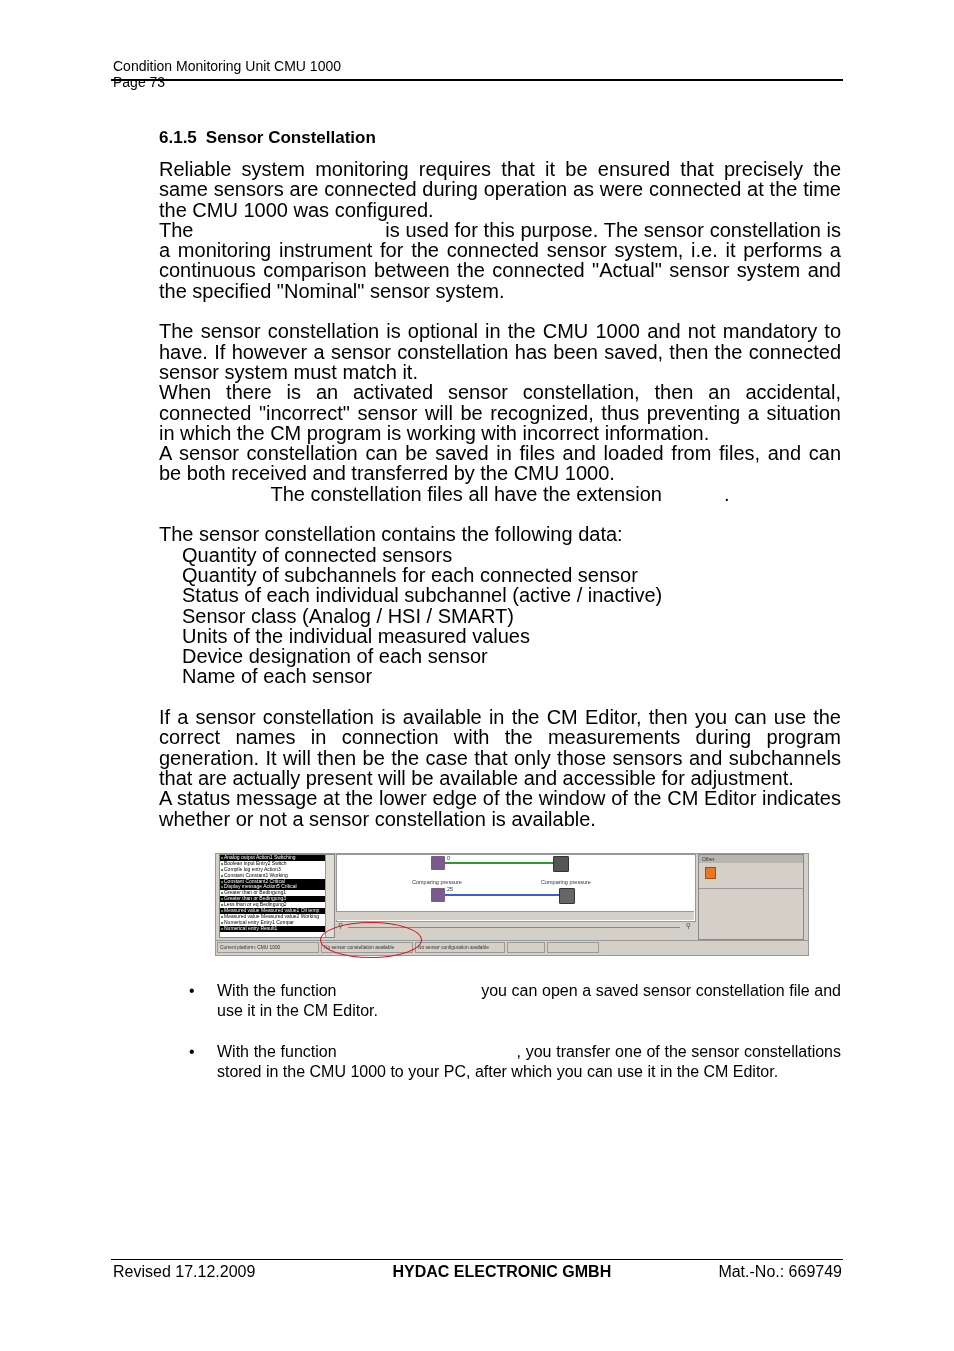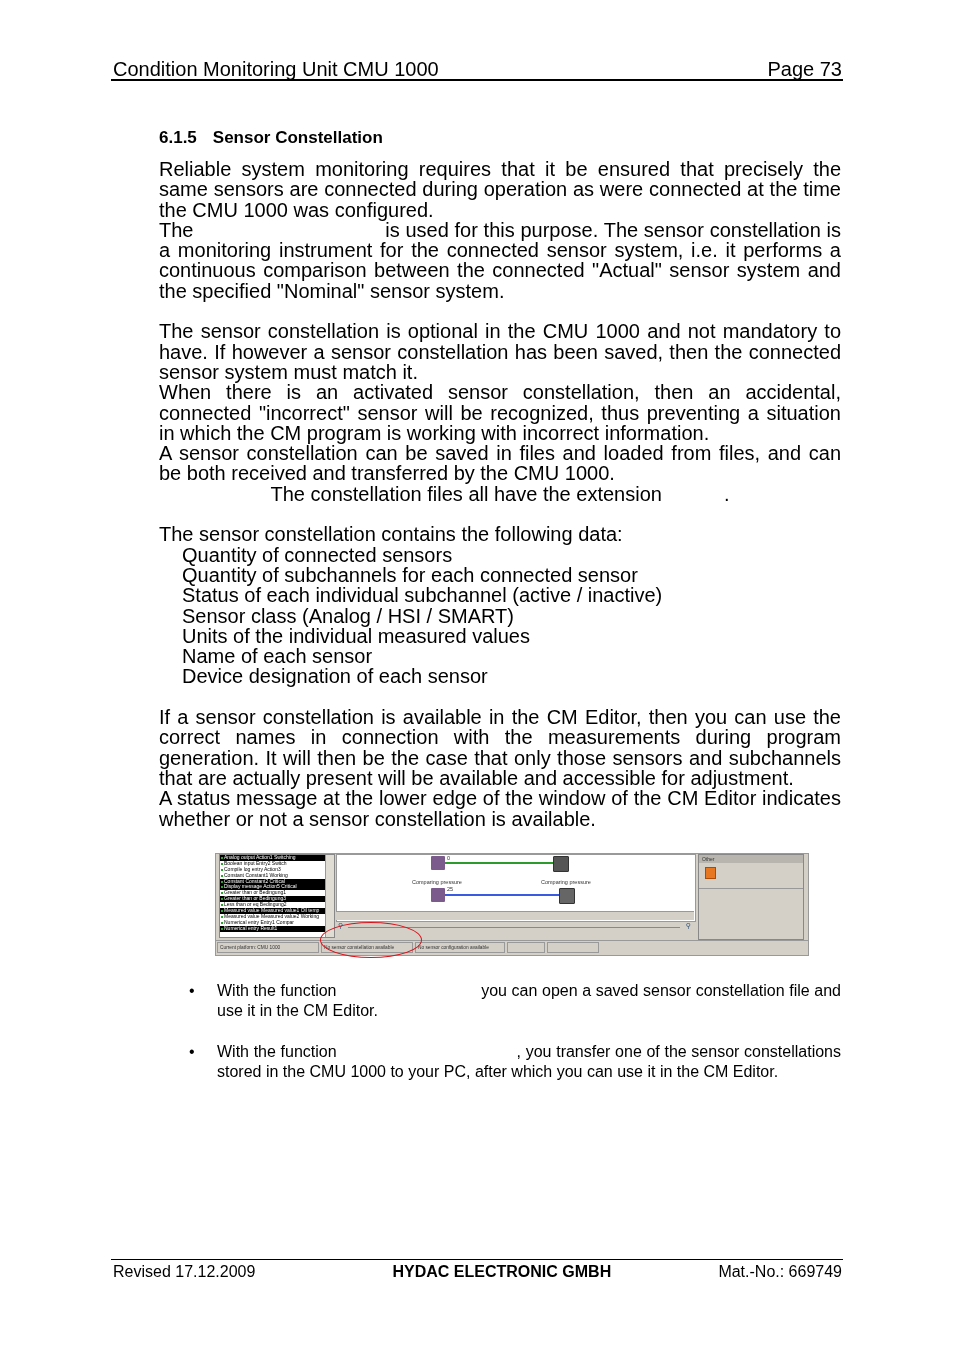--- a/index.html
+++ b/index.html
@@ -5,7 +5,7 @@
   html, body { margin:0; padding:0; background:#fff; }
   body { width:954px; height:1351px; position:relative; font-family:"Liberation Sans", sans-serif; color:#000; overflow:hidden; }
   .abs { position:absolute; }
-  .hdr { left:113px; top:58px; width:729px; font-size:20px; display:flex; justify-content:space-between; }
+  .hdr { left:113px; top:58px; width:729px; font-size:14px; display:flex; justify-content:space-between;flex-direction:column; }
   .hdr-rule { left:111px; top:79px; width:732px; height:2px; background:#000; }
   .ftr-rule { left:111px; top:1259px; width:732px; height:1px; background:#000; }
   .ftr { left:113px; top:1263px; width:729px; font-size:16px; display:flex; justify-content:space-between; }

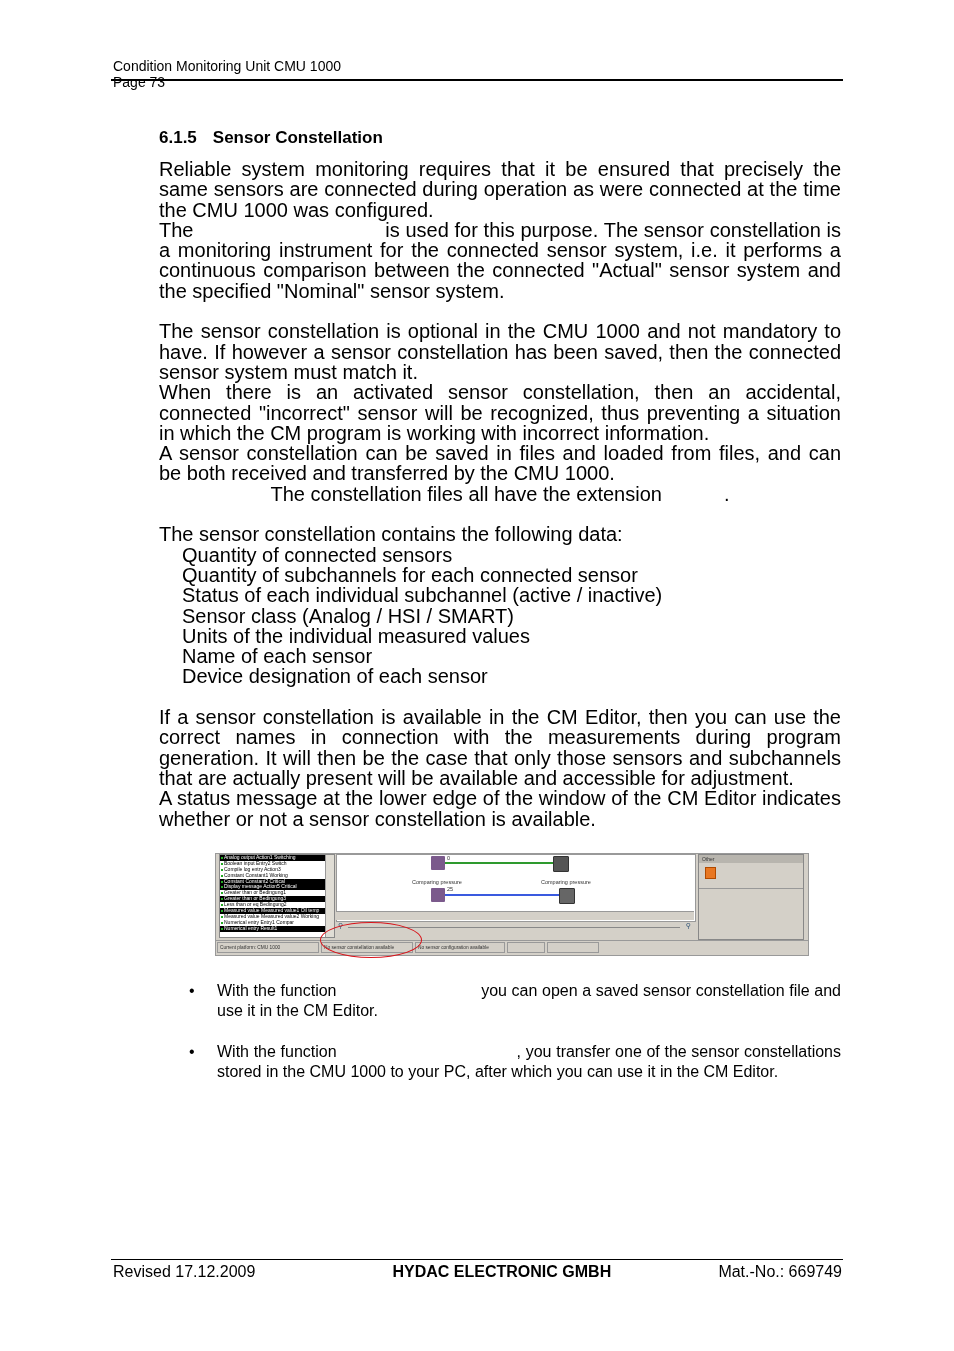--- a/index.html
+++ b/index.html
@@ -11,7 +11,7 @@
   .ftr { left:113px; top:1263px; width:729px; font-size:16px; display:flex; justify-content:space-between; }
   .ftr .mid { font-weight:bold; margin-left:30px; }
   .sec-title { left:159px; top:128px; font-size:17px; font-weight:bold; }
-  .sec-title .num { margin-right:16px;text-align:right; }
+  .sec-title .num { margin-right:9px;text-align:right; }
   .body { left:159px; width:682px; font-size:20px; line-height:20.3px; text-align:justify; }
   .body p { margin:0; }
   .body .gap { height:20.3px; }

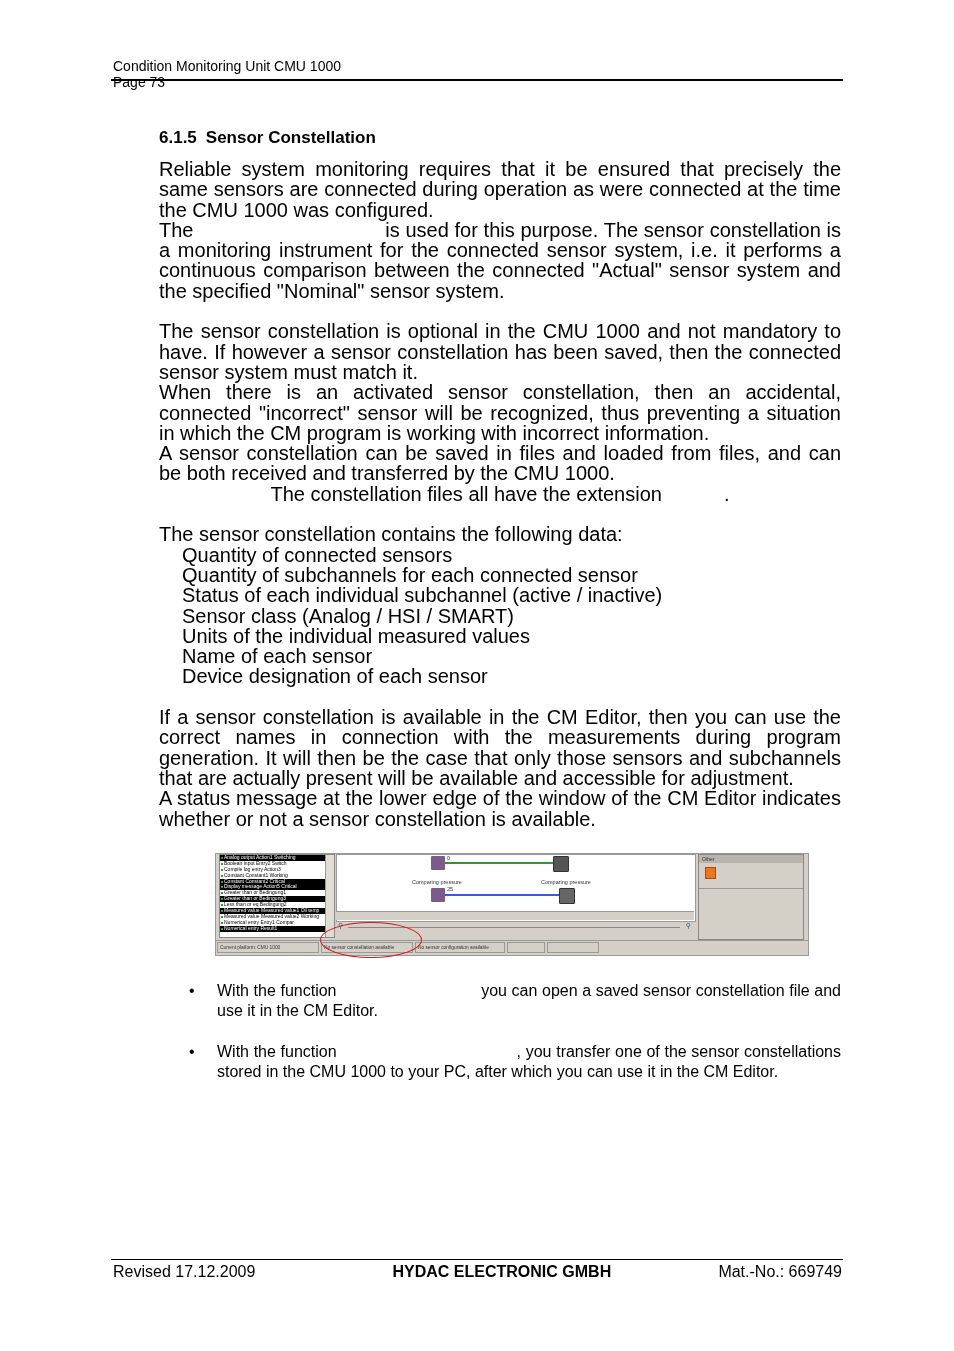--- a/index.html
+++ b/index.html
@@ -70,8 +70,8 @@
   <p class="ind">Status of each individual subchannel (active / inactive)</p>
   <p class="ind">Sensor class (Analog / HSI / SMART)</p>
   <p class="ind">Units of the individual measured values</p>
+  <p class="ind">Device designation of each sensor</p>
   <p class="ind">Name of each sensor</p>
-  <p class="ind">Device designation of each sensor</p>
   <div class="gap"></div>
   <p>If a sensor constellation is available in the CM Editor, then you can use the correct names in connection with the measurements during program generation. It will then be the case that only those sensors and subchannels that are actually present will be available and accessible for adjustment.</p>
   <p>A status message at the lower edge of the window of the CM Editor indicates whether or not a sensor constellation is available.</p>

